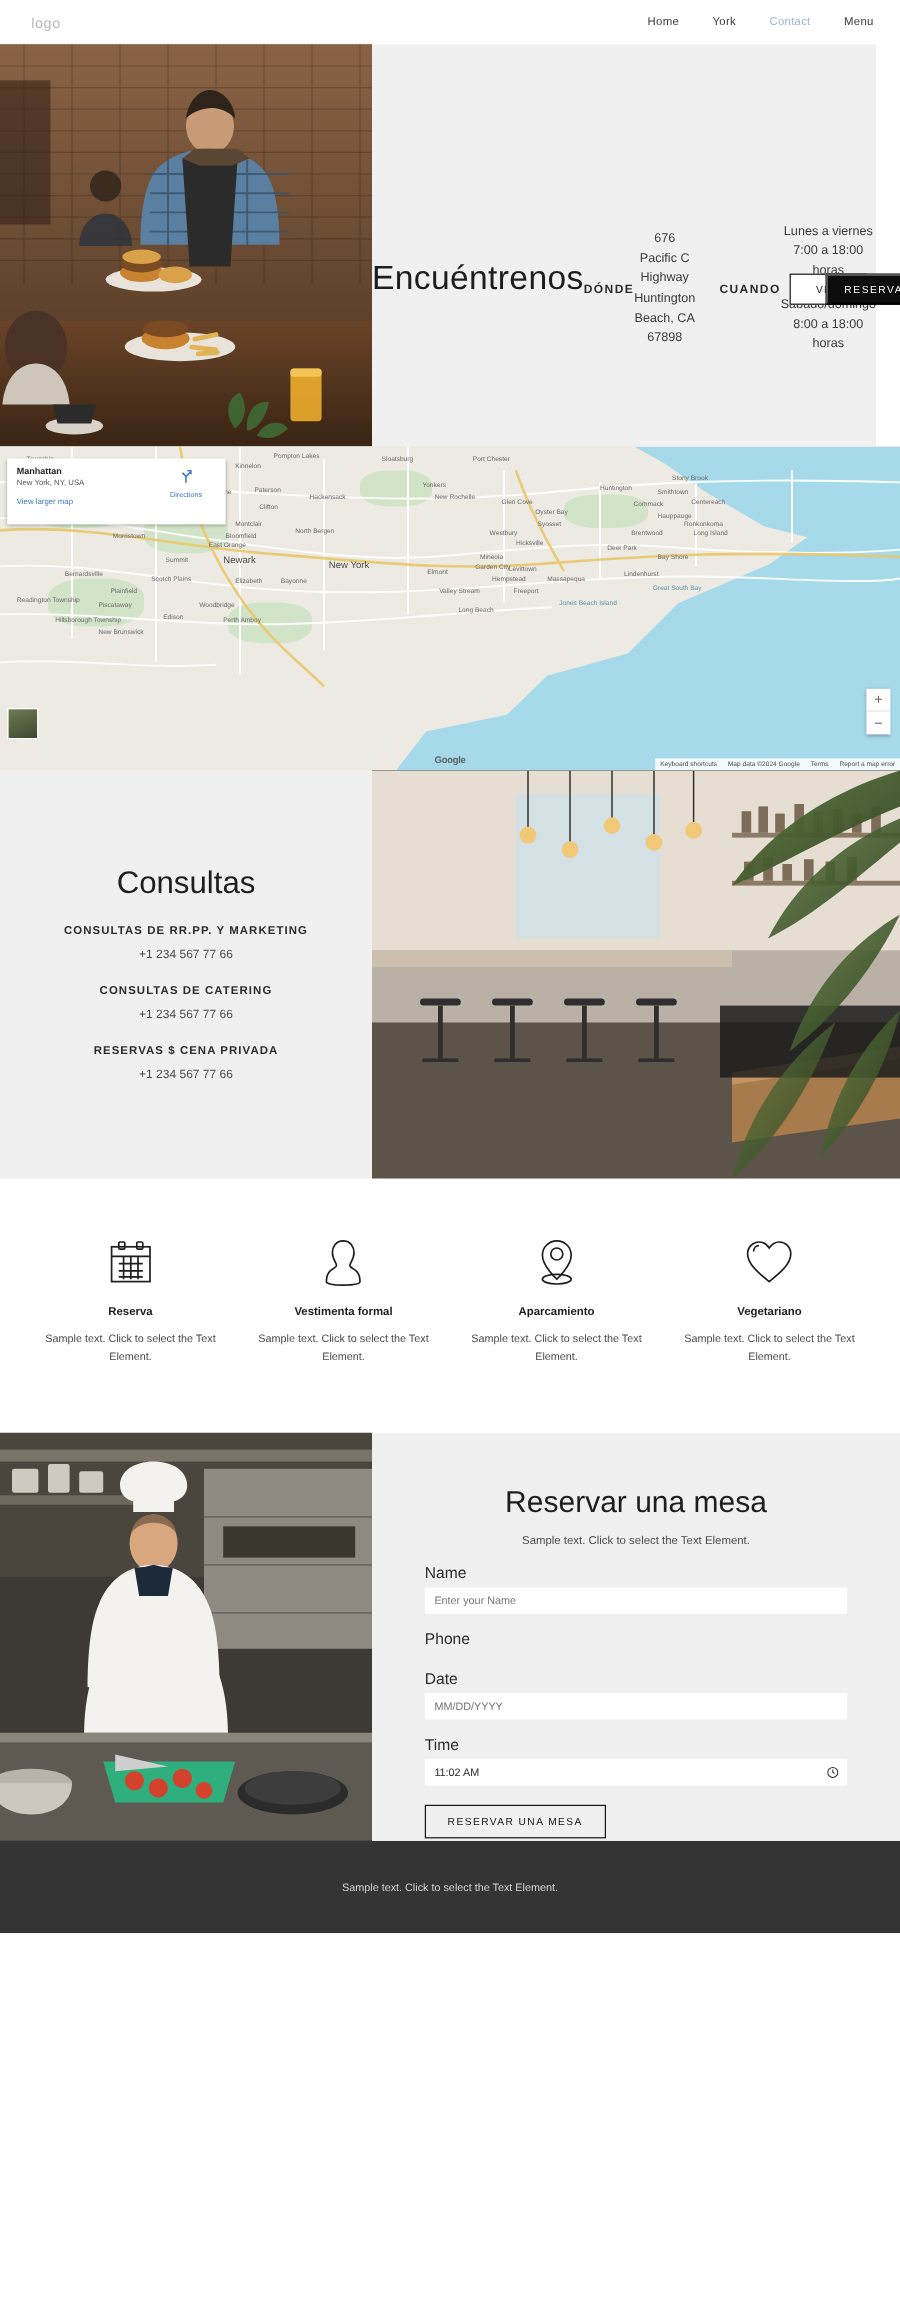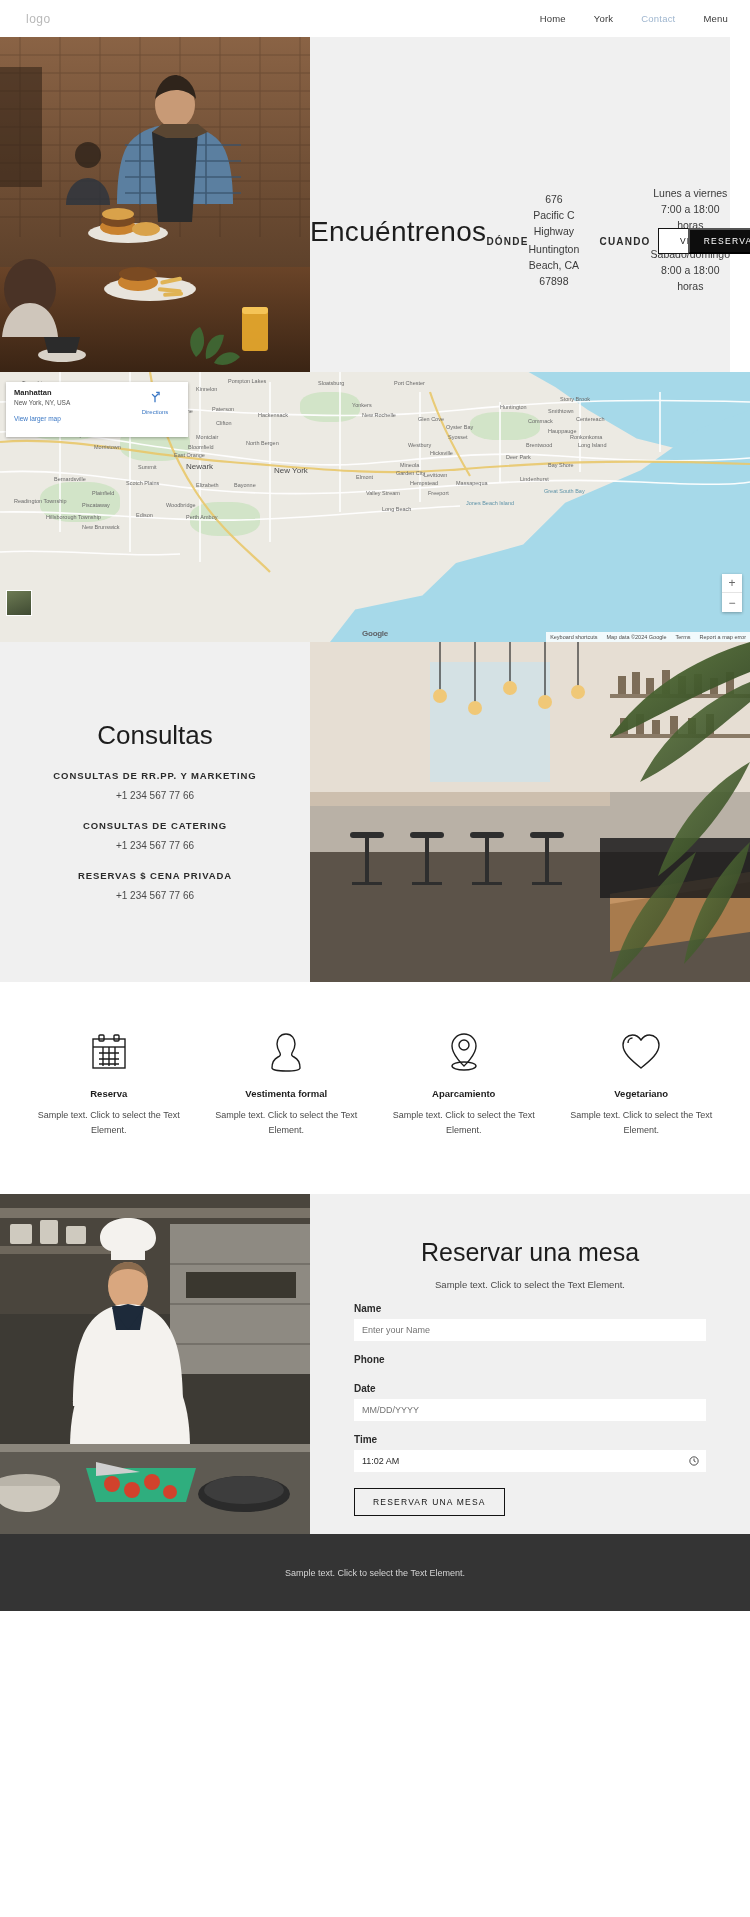--- a/index.html
+++ b/index.html
@@ -225,7 +225,7 @@
   }
   .field { margin-top: 13px; }
   .field-label {
-    font-size: 10px; font-weight: 700; color: #2b2b2b; margin-bottom: 5px;
+    font-size: 13px; font-weight: 400; color: #2b2b2b; margin-bottom: 5px;
   }
   .field-input {
     width: 100%; height: 22px;

